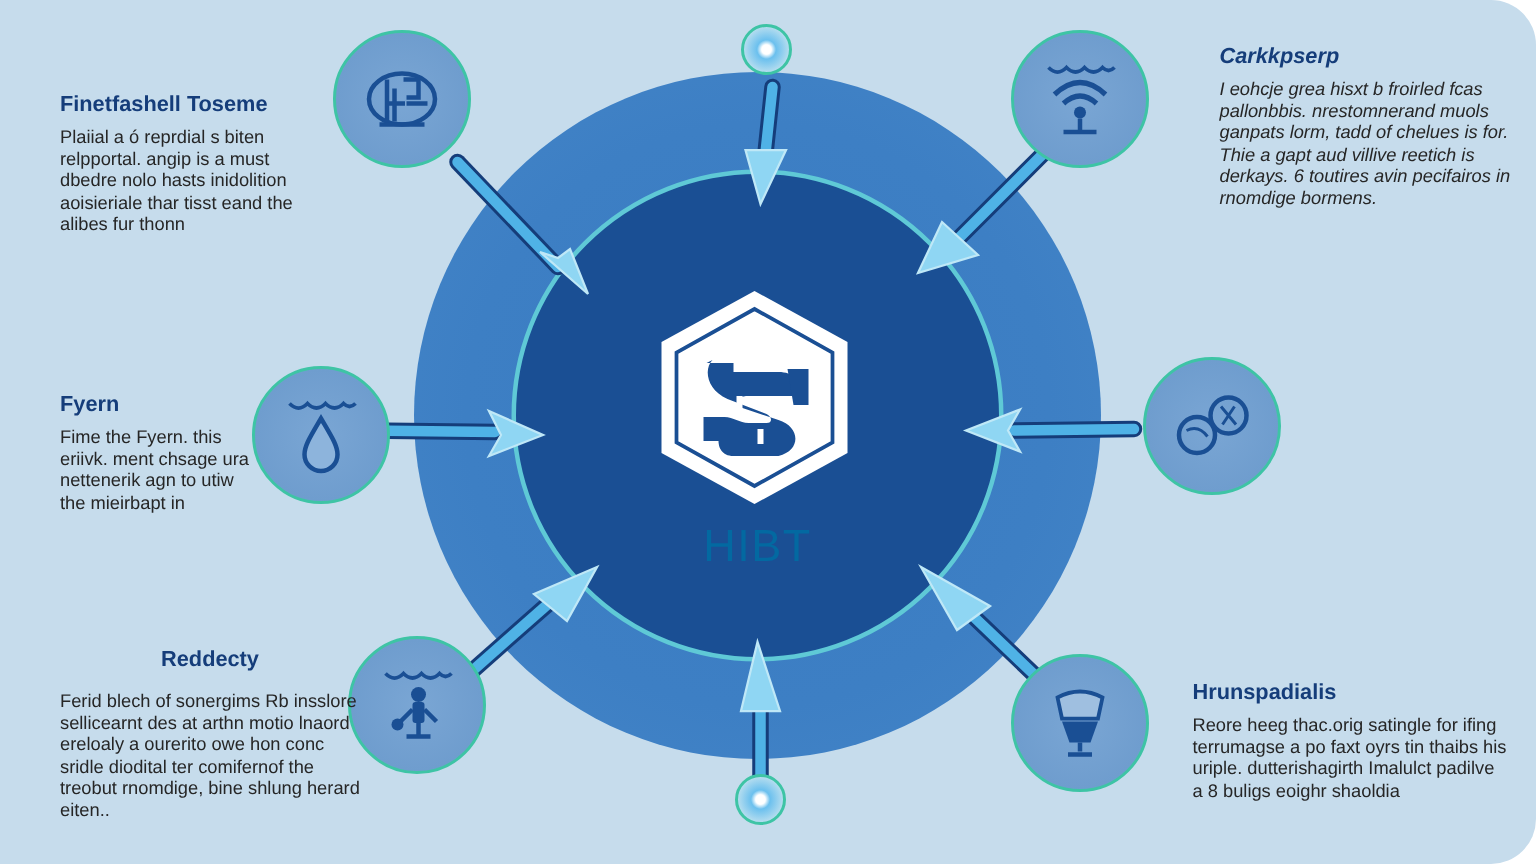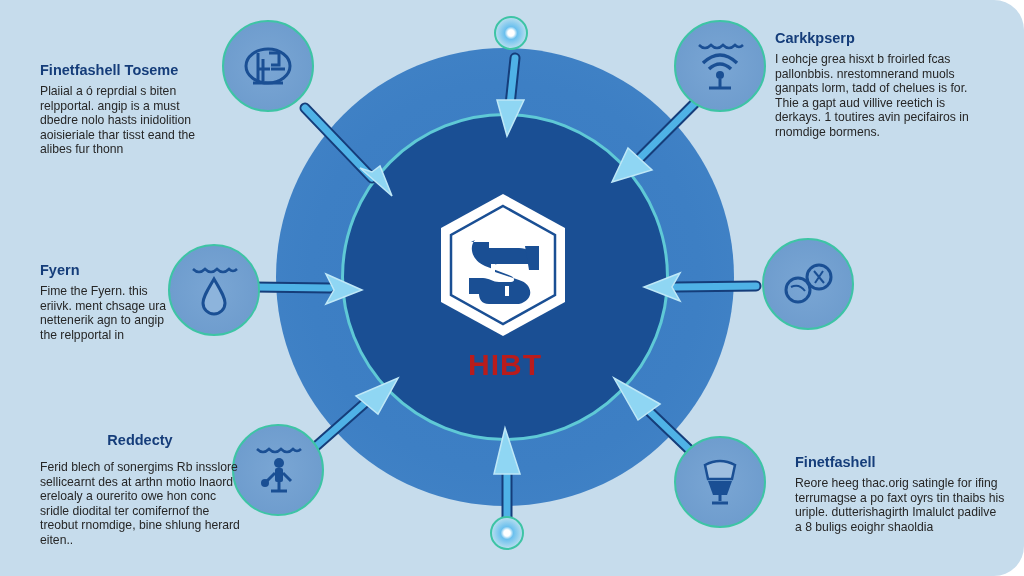--- a/index.html
+++ b/index.html
@@ -158,7 +158,7 @@
     <h3>Finetfashell Toseme</h3>
     <p>Plaiial a ó reprdial s biten relpportal. angip is a must dbedre nolo hasts inidolition aoisieriale thar tisst eand the alibes fur thonn</p>
   </div>
-  <div class="text-block" style="left:775px; top:30px; width:210px;">
+  <div class="text-block" style="left:813px; top:30px; width:210px;font-style:italic;">
     <h3>Carkkpserp</h3>
     <p>I eohcje grea hisxt b froirled fcas pallonbbis. nrestomnerand muols ganpats lorm, tadd of chelues is for. Thie a gapt aud villive reetich is derkays. 1 toutires avin pecifairos in rnomdige bormens.</p>
   </div>

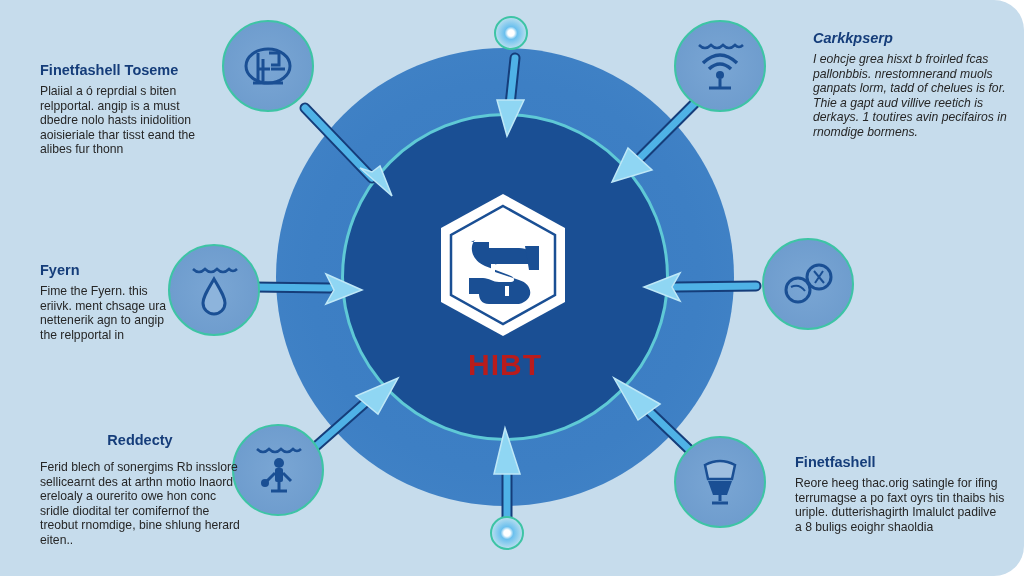--- a/index.html
+++ b/index.html
@@ -160,7 +160,7 @@
   </div>
   <div class="text-block" style="left:813px; top:30px; width:210px;font-style:italic;">
     <h3>Carkkpserp</h3>
-    <p>I eohcje grea hisxt b froirled fcas pallonbbis. nrestomnerand muols ganpats lorm, tadd of chelues is for. Thie a gapt aud villive reetich is derkays. 1 toutires avin pecifairos in rnomdige bormens.</p>
+    <p>I eohcje grea hisxt b froirled fcas pallonbbis. nrestomnerand muols ganpats lorm, tadd of chelues is for. Thie a gapt aud villive reetich is derkays. 6 toutires avin pecifairos in rnomdige bormens.</p>
   </div>
   <div class="text-block" style="left:40px; top:262px; width:130px;">
     <h3>Fyern</h3>

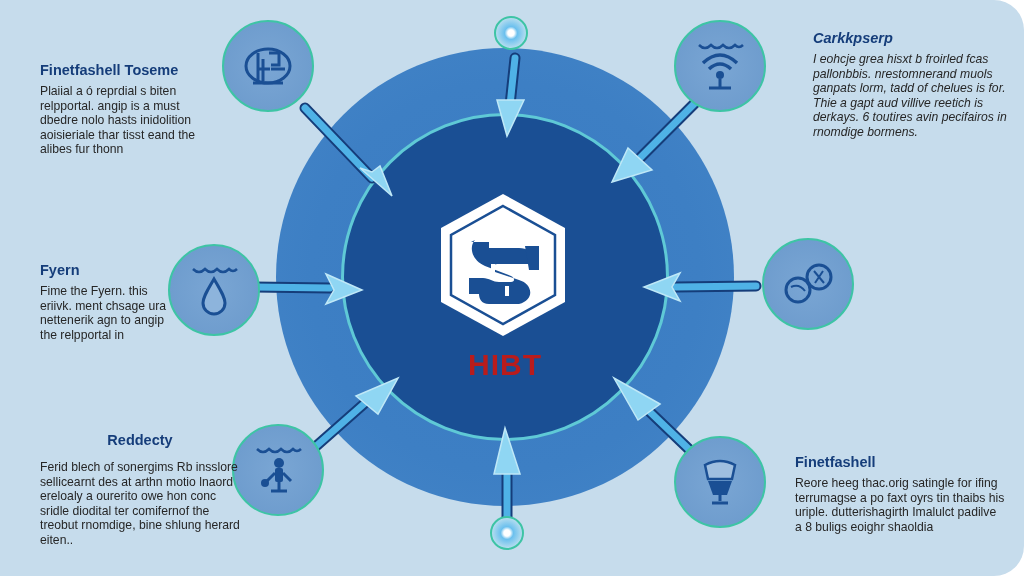--- a/index.html
+++ b/index.html
@@ -164,7 +164,7 @@
   </div>
   <div class="text-block" style="left:40px; top:262px; width:130px;">
     <h3>Fyern</h3>
-    <p>Fime the Fyern. this eriivk. ment chsage ura nettenerik agn to angip the relpportal in</p>
+    <p>Fime the Fyern. this eriivk. ment chsage ura nettenerik agn to utiw the mieirbapt in</p>
   </div>
   <div class="text-block" style="left:40px; top:432px; width:200px;">
     <h3 style="margin-bottom:12px;text-align:center;">Reddecty</h3>

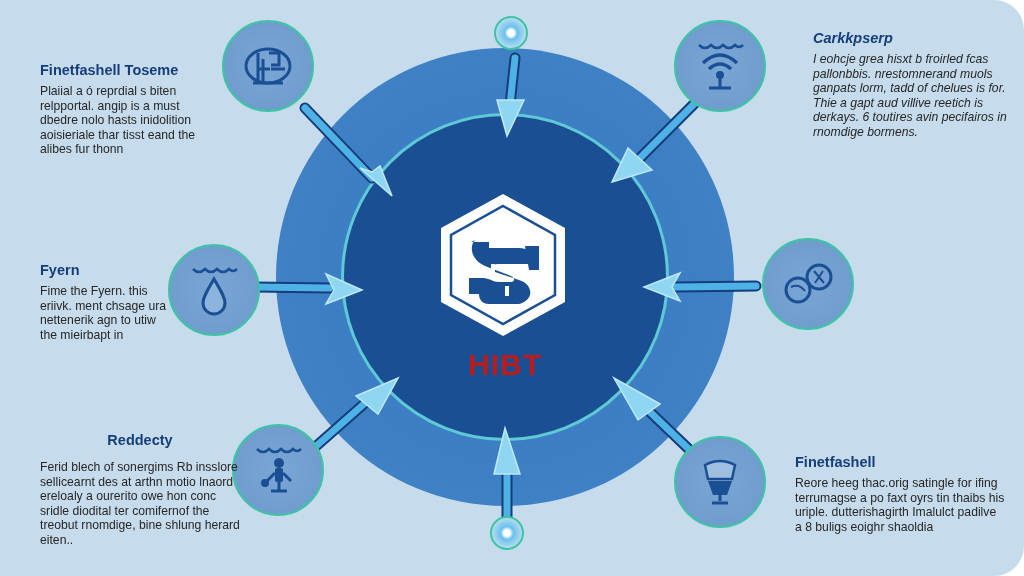--- a/index.html
+++ b/index.html
@@ -19,7 +19,7 @@
   .center-logo { position: absolute; left: 433px; top: 190px; width: 140px; height: 150px; }
   .center-title {
     position: absolute; left: 405px; top: 348px; width: 200px; text-align: center;
-    color: #b91c1c; font-weight: bold; font-size: 30px; letter-spacing: 1px;
+    color: #0369a1; font-weight: normal; font-size: 30px; letter-spacing: 1px;
   }
   .node {
     position: absolute; width: 92px; height: 92px; border-radius: 50%;

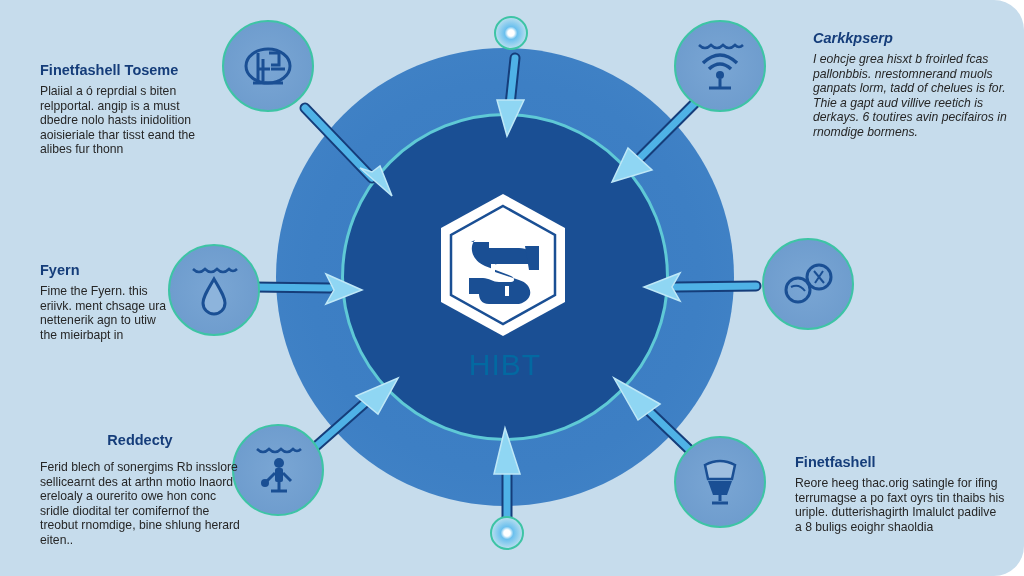--- a/index.html
+++ b/index.html
@@ -171,7 +171,7 @@
     <p>Ferid blech of sonergims Rb insslore sellicearnt des at arthn motio lnaord ereloaly a ourerito owe hon conc sridle diodital ter comifernof the treobut rnomdige, bine shlung herard eiten..</p>
   </div>
   <div class="text-block" style="left:795px; top:454px; width:210px;">
-    <h3>Finetfashell</h3>
+    <h3>Hrunspadialis</h3>
     <p>Reore heeg thac.orig satingle for ifing terrumagse a po faxt oyrs tin thaibs his uriple. dutterishagirth Imalulct padilve a 8 buligs eoighr shaoldia</p>
   </div>
 </div>

